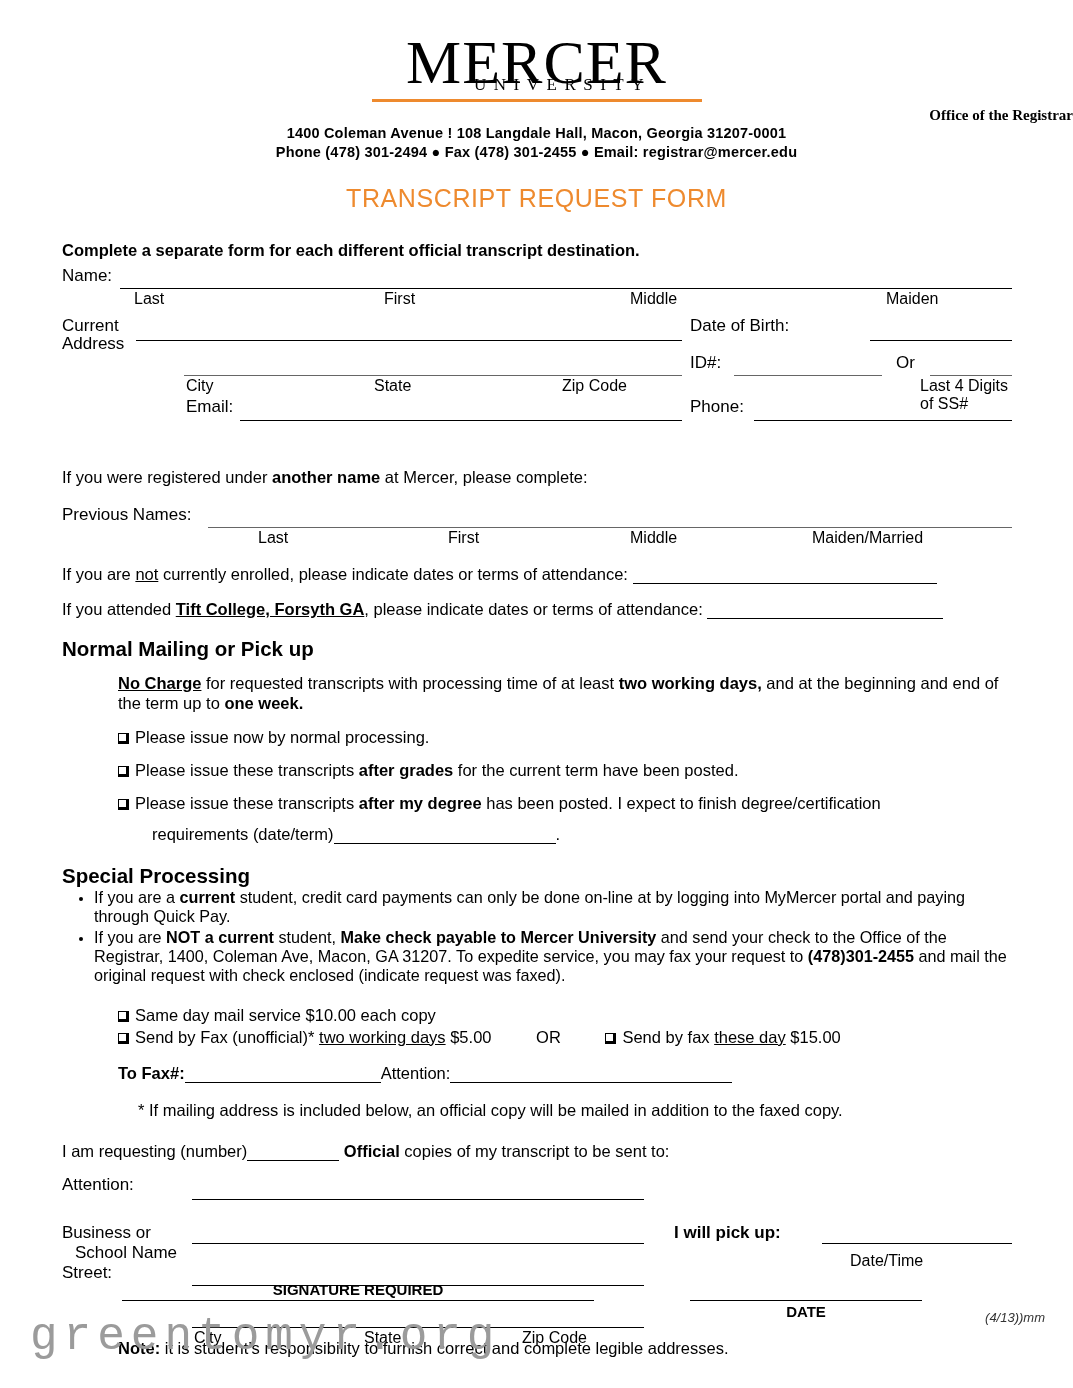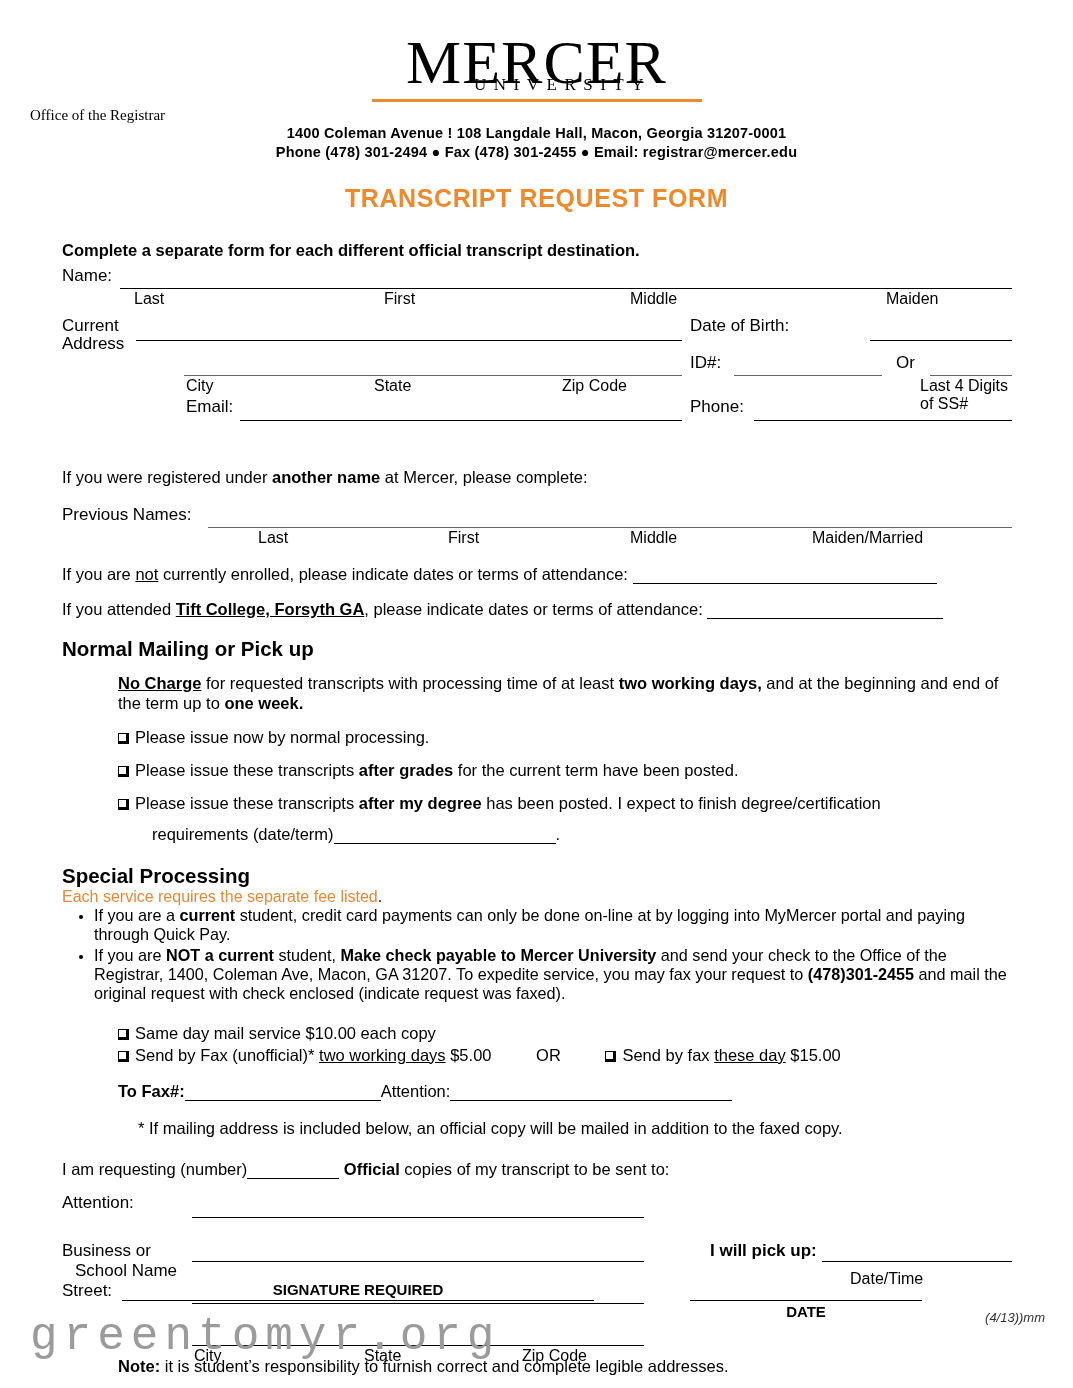--- a/index.html
+++ b/index.html
@@ -38,9 +38,9 @@
   }
   .office-line {
     font-family:"Liberation Serif", serif;
-    font-weight:normal;
+    font-weight:bold;
     font-size:15px;
-    text-align:left;
+    text-align:right;
     margin-top:5px;
     margin-left:30px;
   }

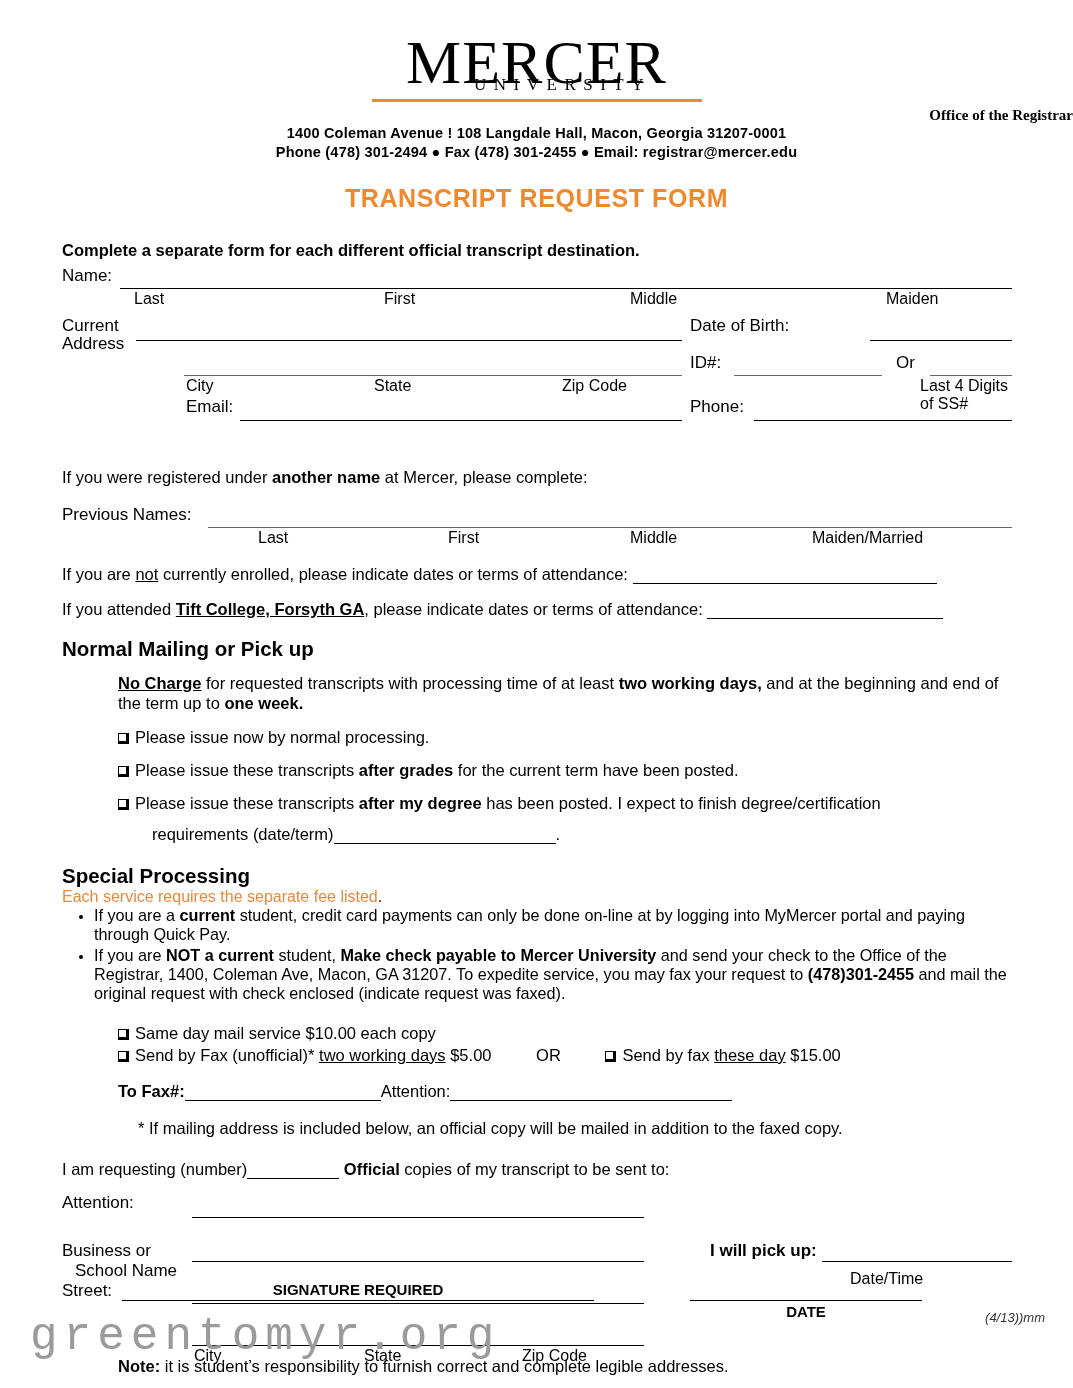--- a/index.html
+++ b/index.html
@@ -52,7 +52,7 @@
     text-align:center;
     color:#EE8A2E;
     font-size:25px;
-    font-weight:bold;
+    font-weight:normal;
     letter-spacing:0.6px;
     margin-top:22px;
   }

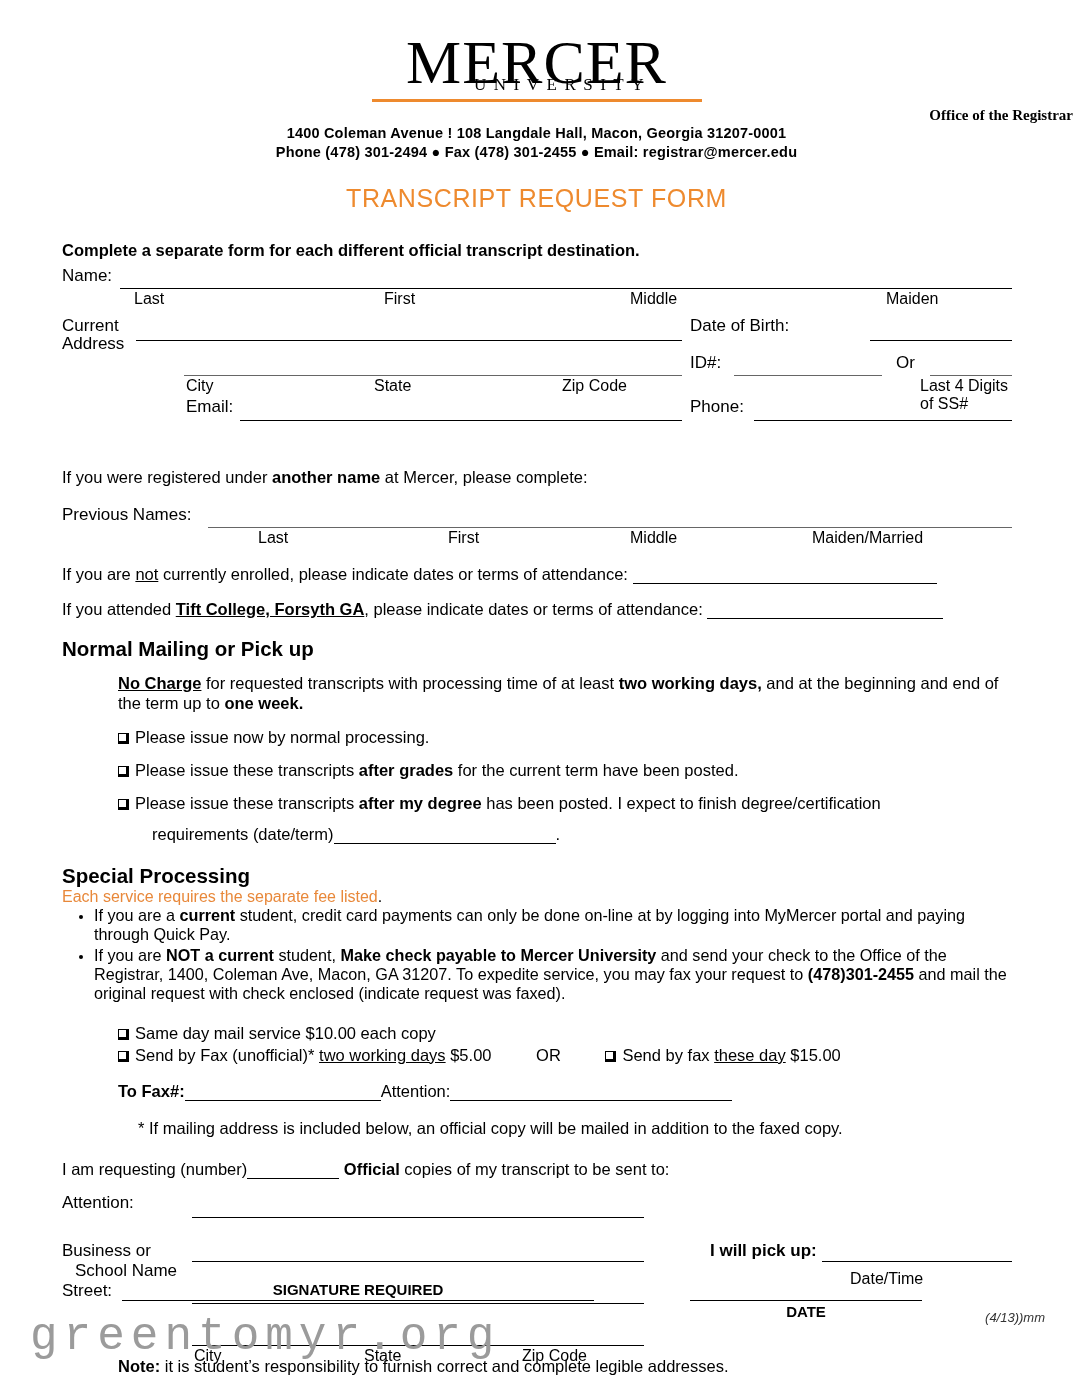--- a/index.html
+++ b/index.html
@@ -219,9 +219,6 @@
     </div>
 
     <h2 class="sec" style="margin-top:20px; margin-bottom:0;">Special Processing</h2>
-    <div class="orange-note">
-      <span>Each service requires the separate fee listed</span><span class="blk">.</span>
-    </div>
 
     <ul class="bul">
       <li>

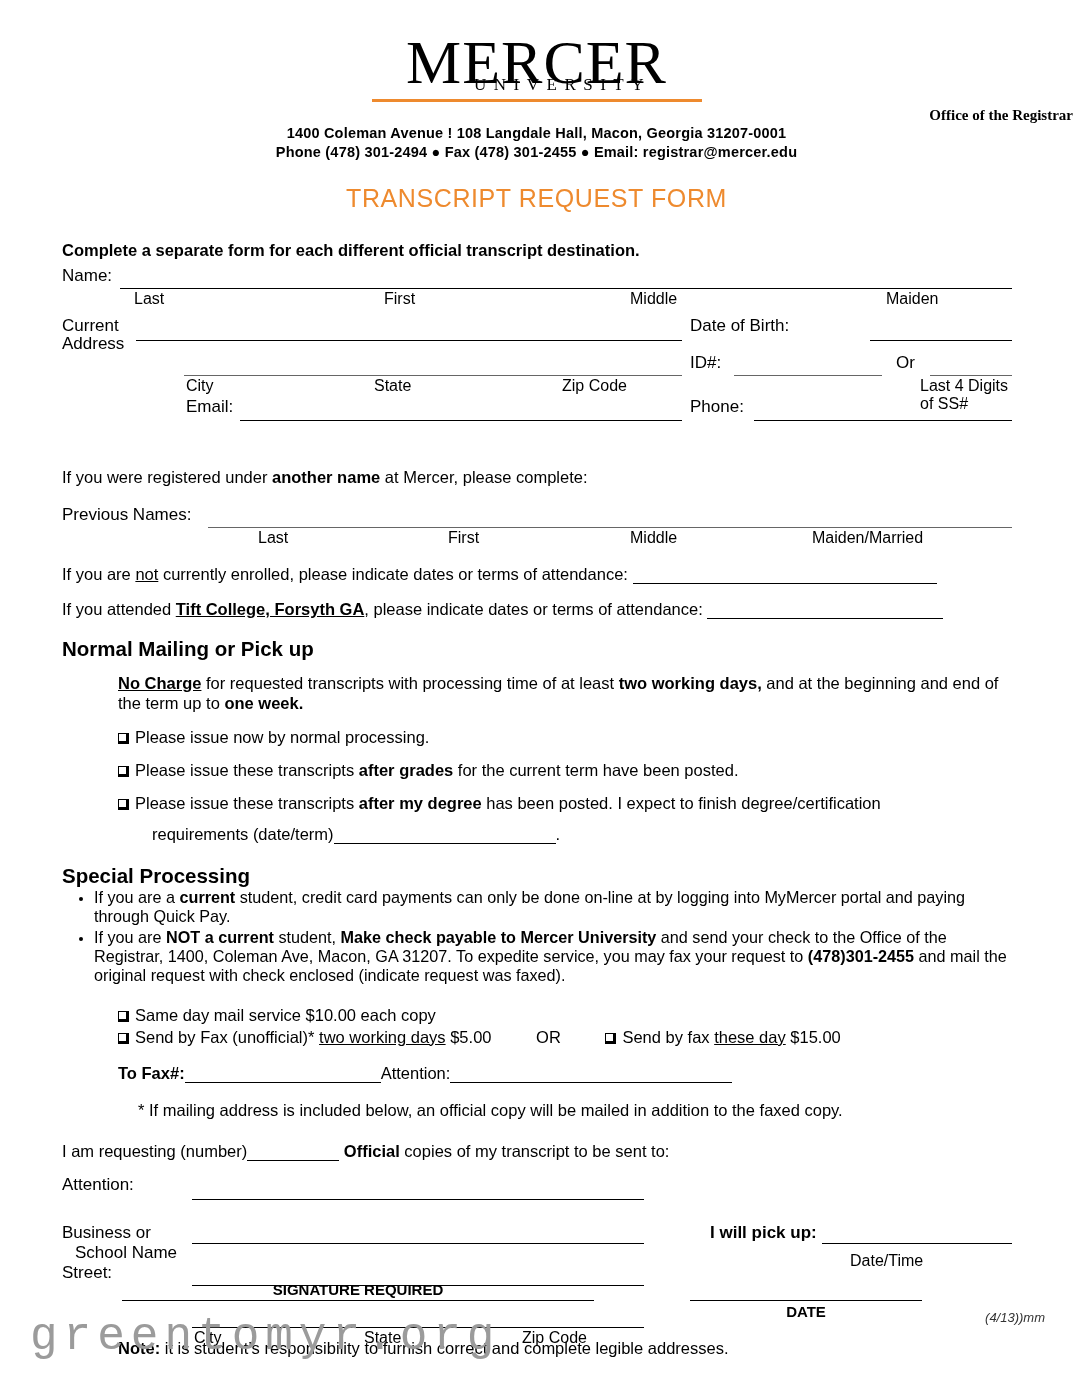--- a/index.html
+++ b/index.html
@@ -266,7 +266,7 @@
       <div class="cap" style="left:302px; top:154px;">State</div>
       <div class="cap" style="left:460px; top:154px;">Zip Code</div>
 
-      <div class="cap tb" style="left:648px; top:48px; font-size:17px;">I will pick up:</div>
+      <div class="cap tb" style="left:612px; top:48px; font-size:17px;">I will pick up:</div>
       <div class="absline" style="left:760px; top:68px; width:190px;"></div>
       <div class="cap" style="left:788px; top:70px;margin-top:7px;">Date/Time</div>
     </div>

